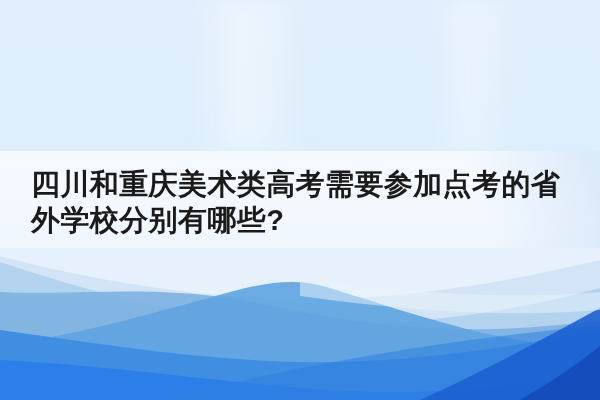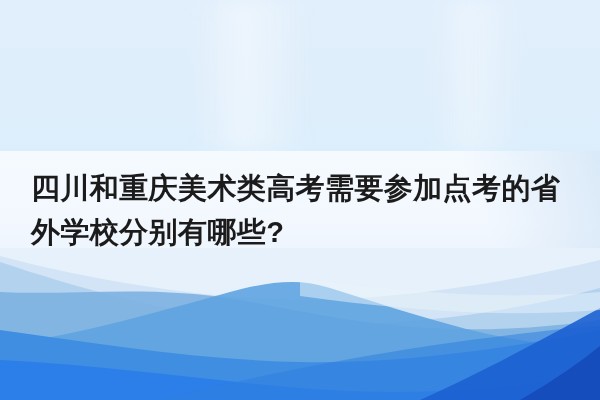--- a/index.html
+++ b/index.html
@@ -59,7 +59,7 @@
     width: 548px;
     margin: 0;
     font-size: 29px;
-    line-height: 44px;
+    line-height: 36px;
     font-weight: 700;
     letter-spacing: 0.4px;
     color: #1b1b1b;

